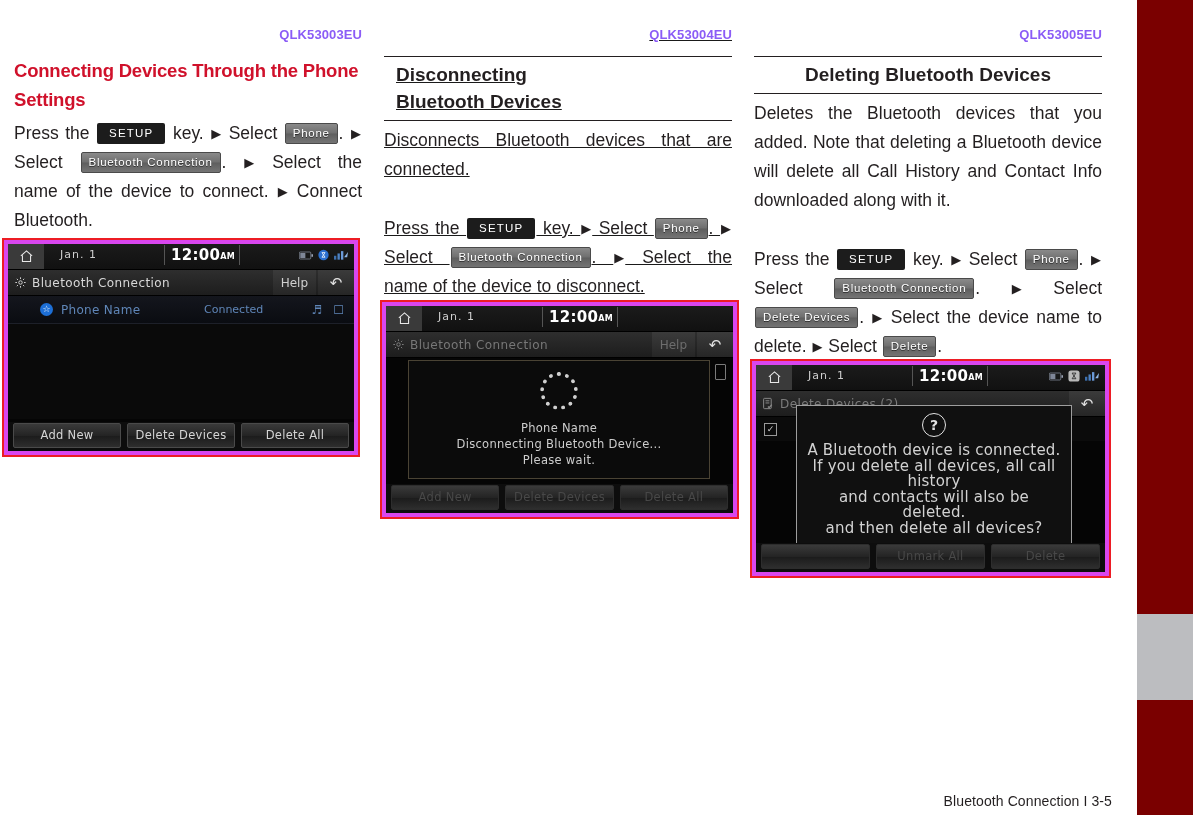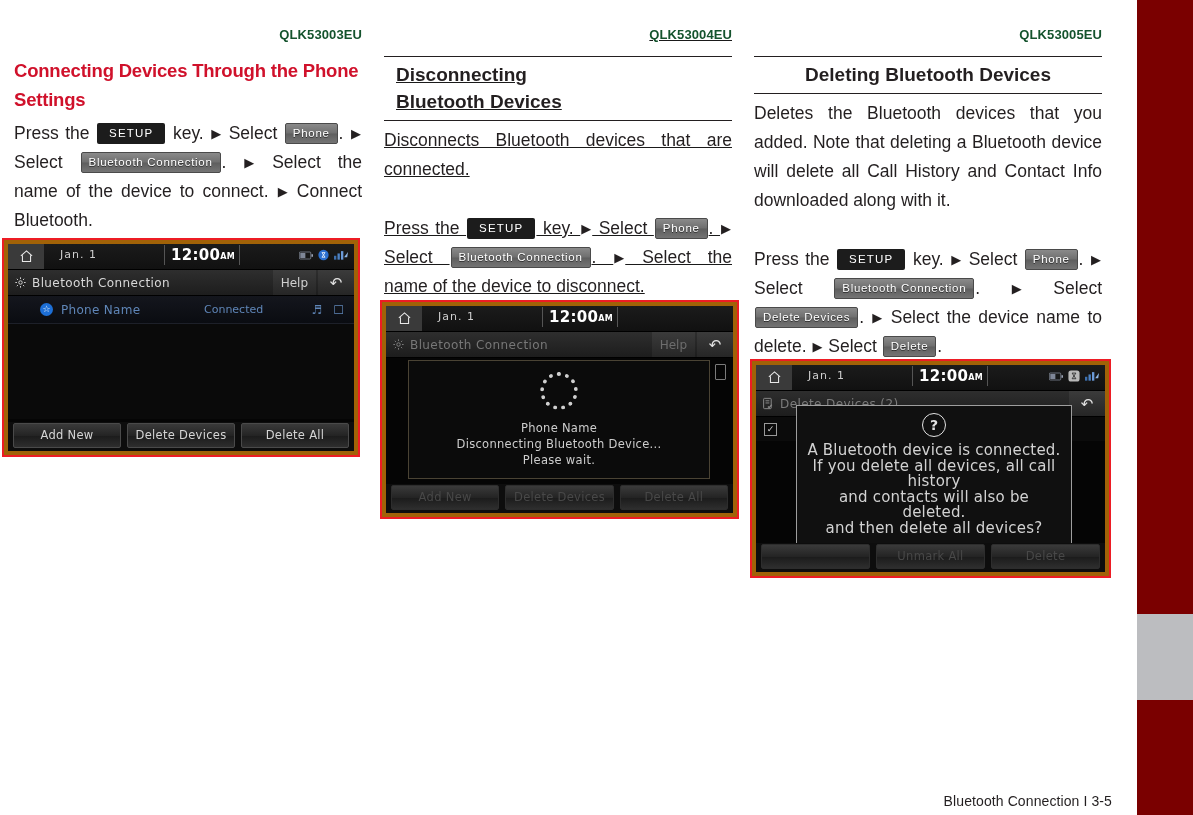--- a/index.html
+++ b/index.html
@@ -70,7 +70,7 @@
 
   .fig-code {
     text-align: right;
-    color: #14532d;
+    color: #8b5cf6;
     font-size: 13px;
     font-weight: bold;
     letter-spacing: 0.1px;

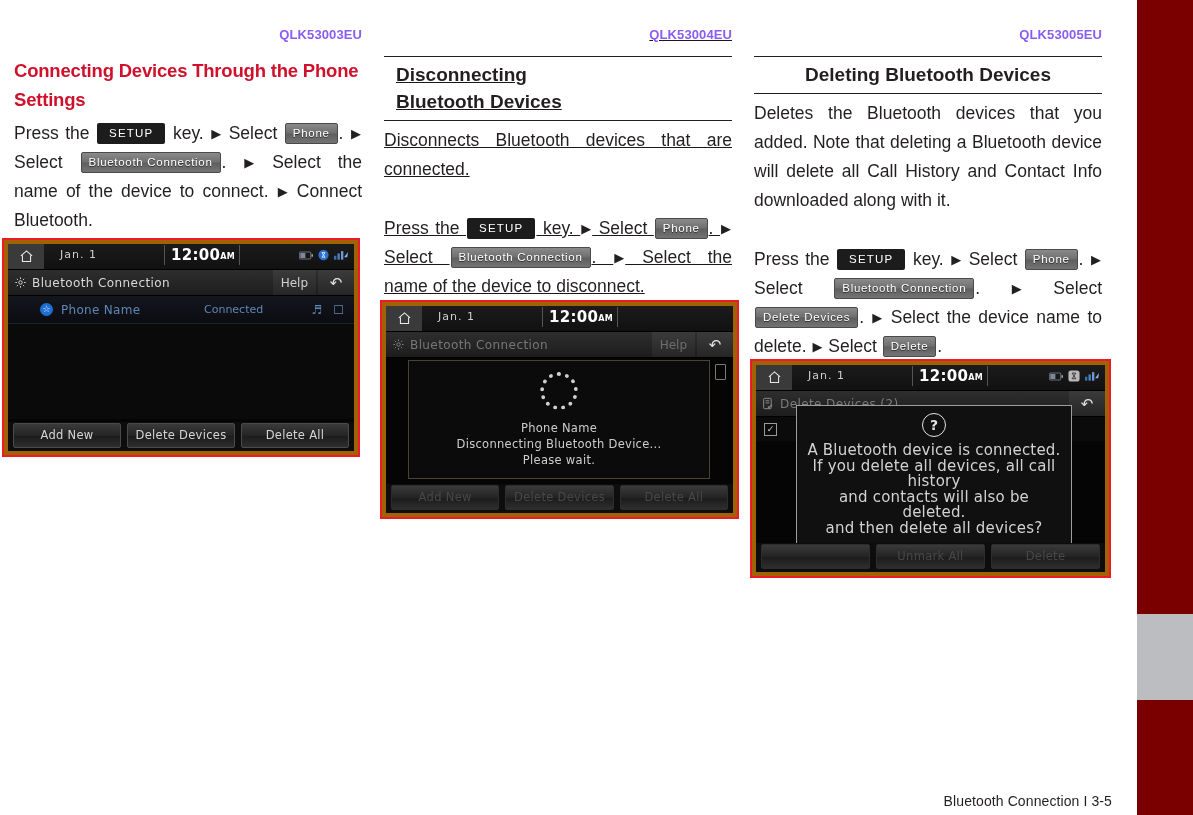--- a/index.html
+++ b/index.html
@@ -151,7 +151,7 @@
   .shot-frame {
     position: absolute;
     border: 2px solid #ed1c24;
-    background: #a16207;
+    background: #d946ef;
     padding: 4px;
     box-sizing: border-box;
   }

